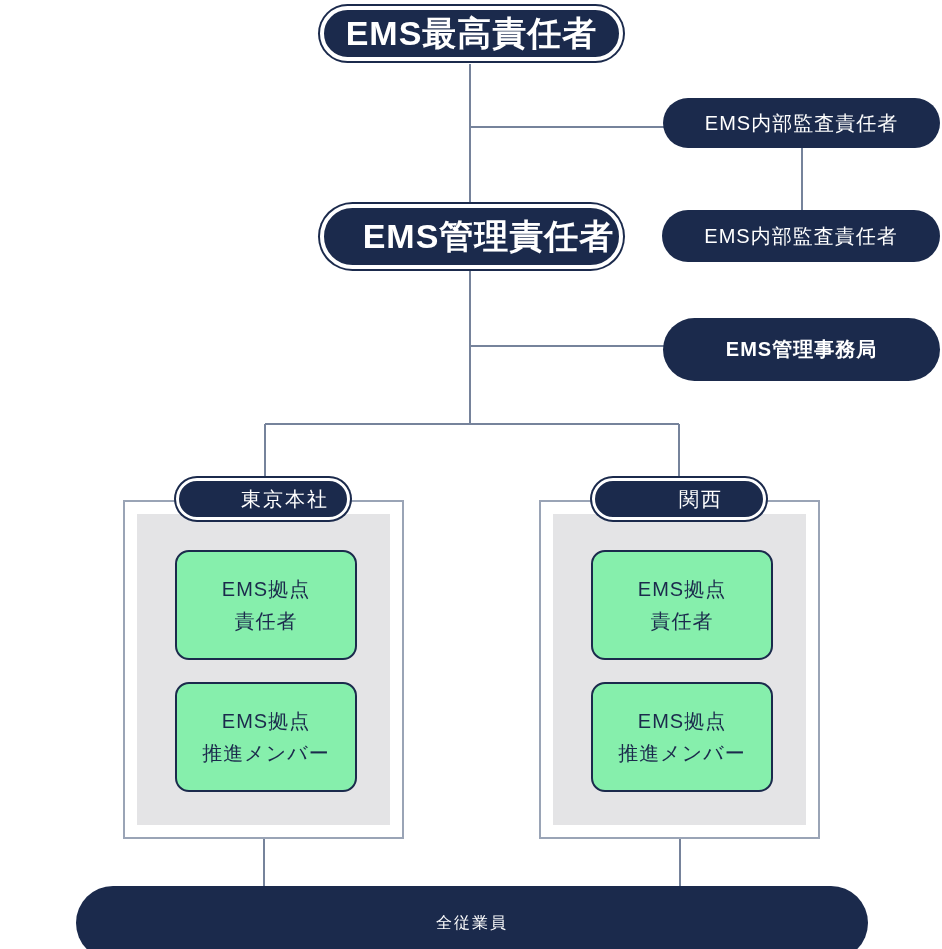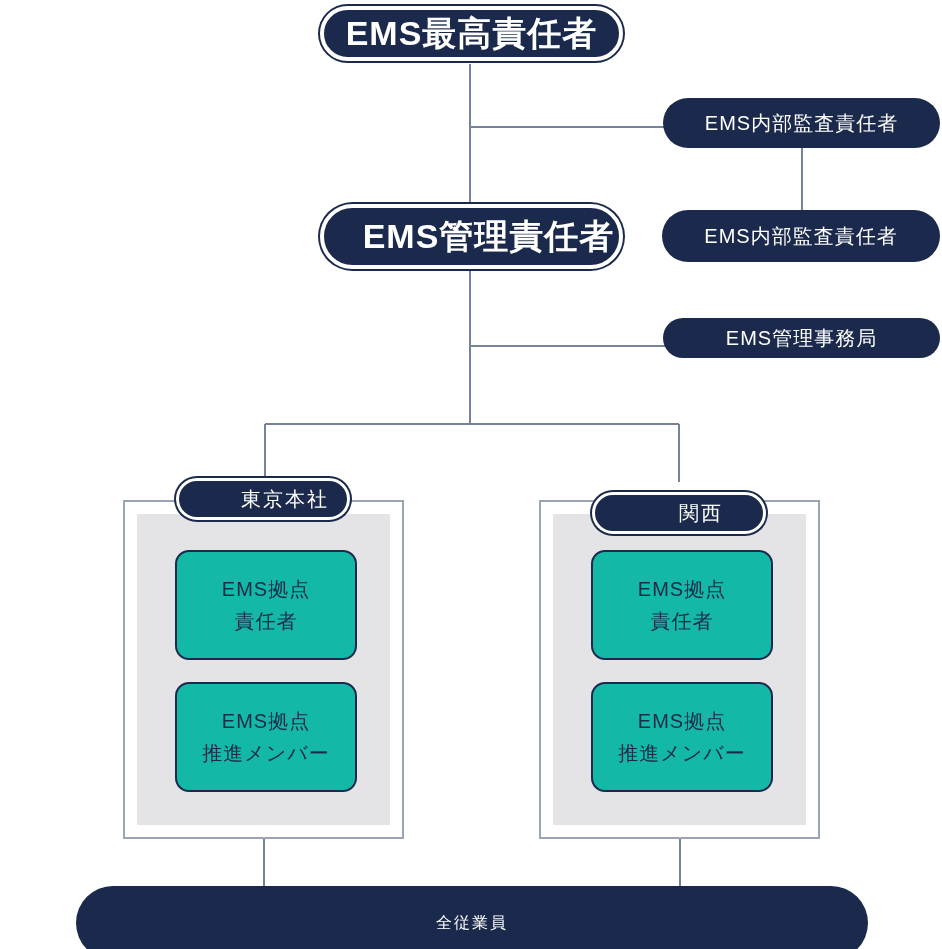--- a/index.html
+++ b/index.html
@@ -155,7 +155,7 @@
 
   <div class="pill-ring" style="left:320px;top:204px;width:303px;height:65px;padding-left:34px;">EMS管理責任者</div>
 
-  <div class="pill-solid" style="left:663px;top:318px;width:277px;height:40px;">EMS管理事務局</div>
+  <div class="pill-solid" style="left:663px;top:318px;width:277px;height:63px;font-weight:bold;">EMS管理事務局</div>
 
   <div class="site-box" style="left:123px;">
     <div class="gray"></div>

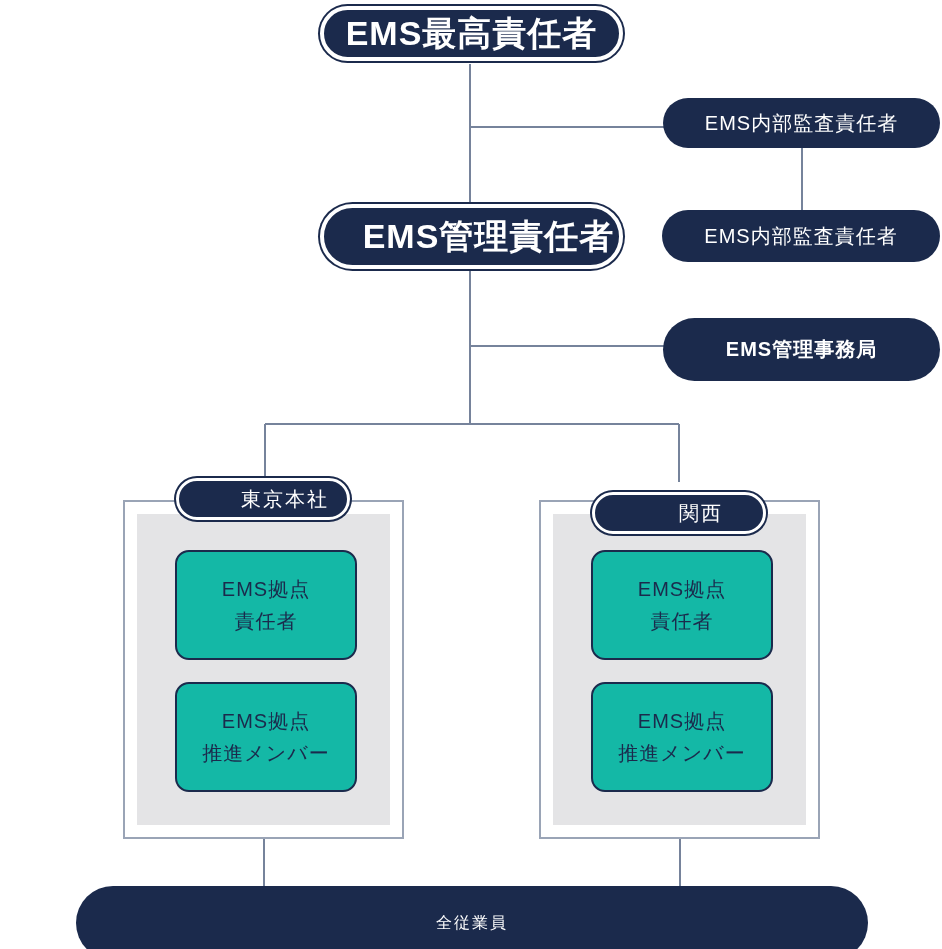--- a/index.html
+++ b/index.html
@@ -173,7 +173,7 @@
     <div class="card" style="top:180px;">EMS拠点
 推進メンバー</div>
   </div>
-  <div class="pill-site" style="left:592px;top:478px;width:174px;height:42px;margin-top:14px;">関西</div>
+  <div class="pill-site" style="left:592px;top:478px;width:174px;height:42px;">関西</div>
 
   <div class="pill-bottom">全従業員</div>
 

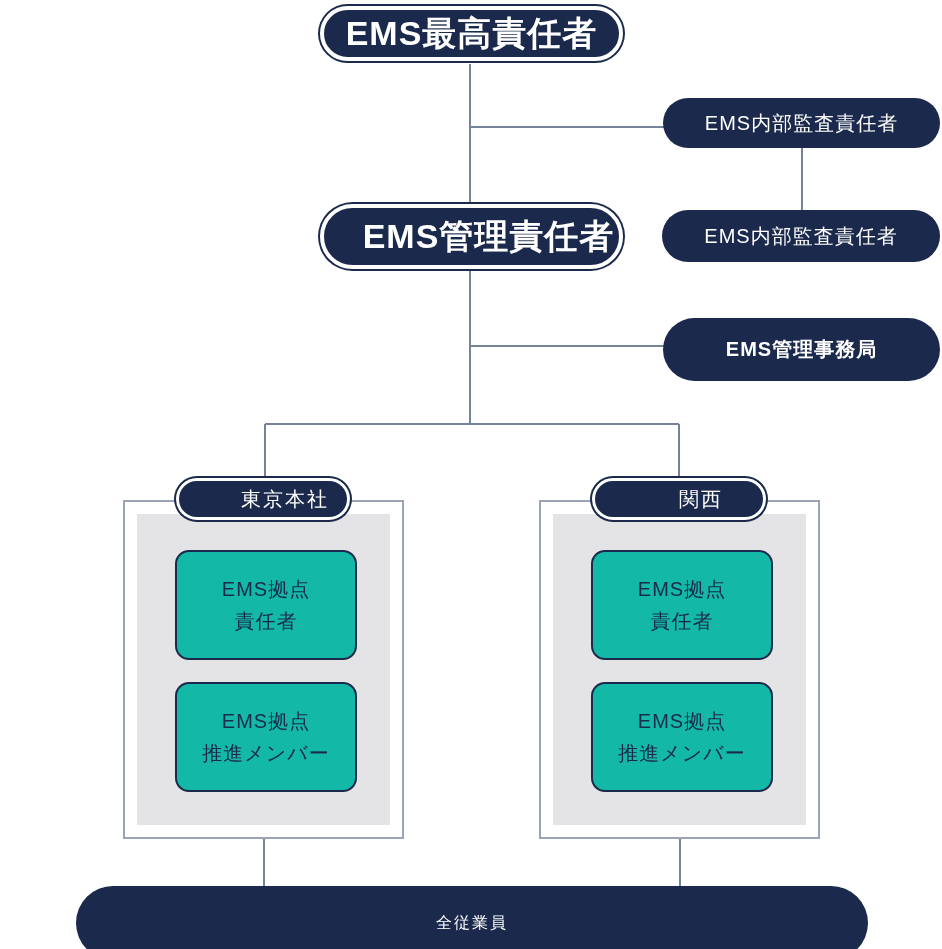--- a/index.html
+++ b/index.html
@@ -95,7 +95,7 @@
     left:50px;
     width:182px;
     height:110px;
-    background:#14b8a6;
+    background:#86efac;
     border:2px solid var(--navy);
     border-radius:14px;
     display:flex;

